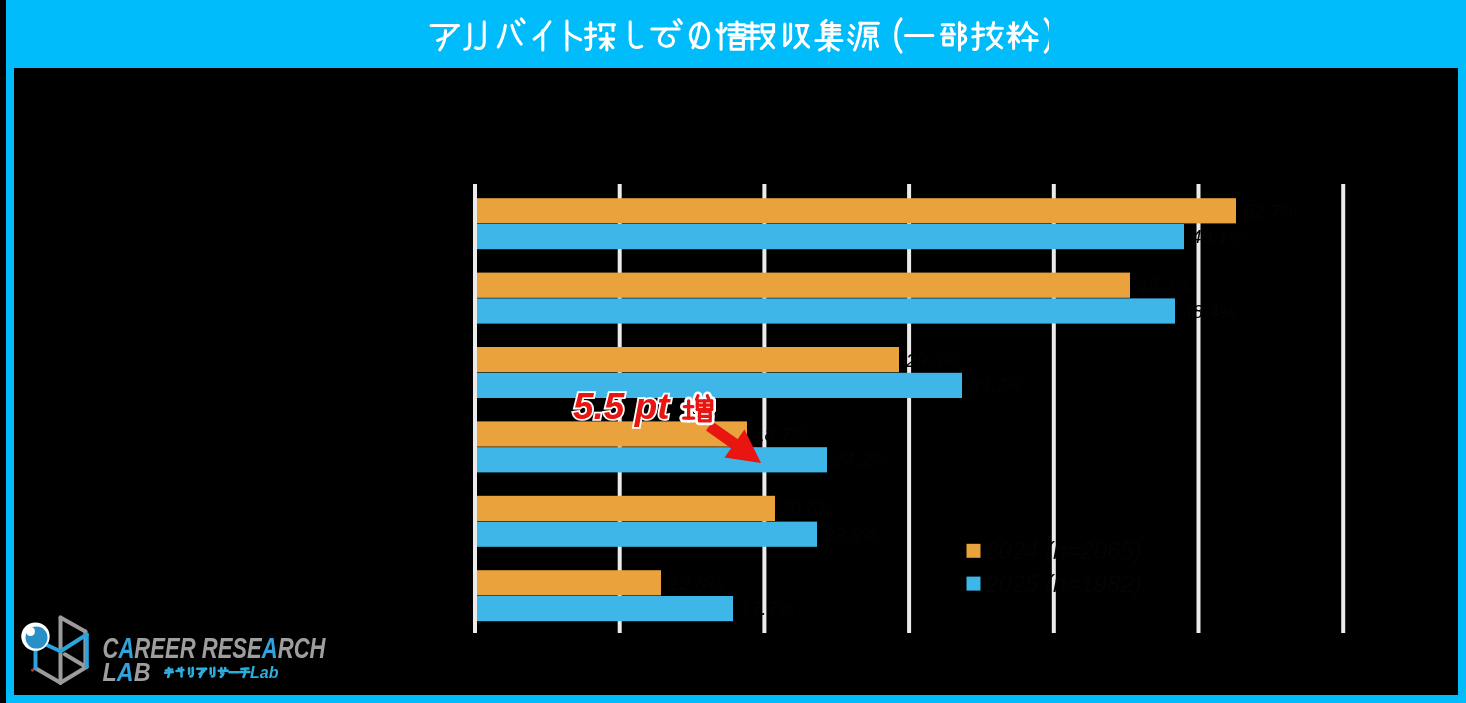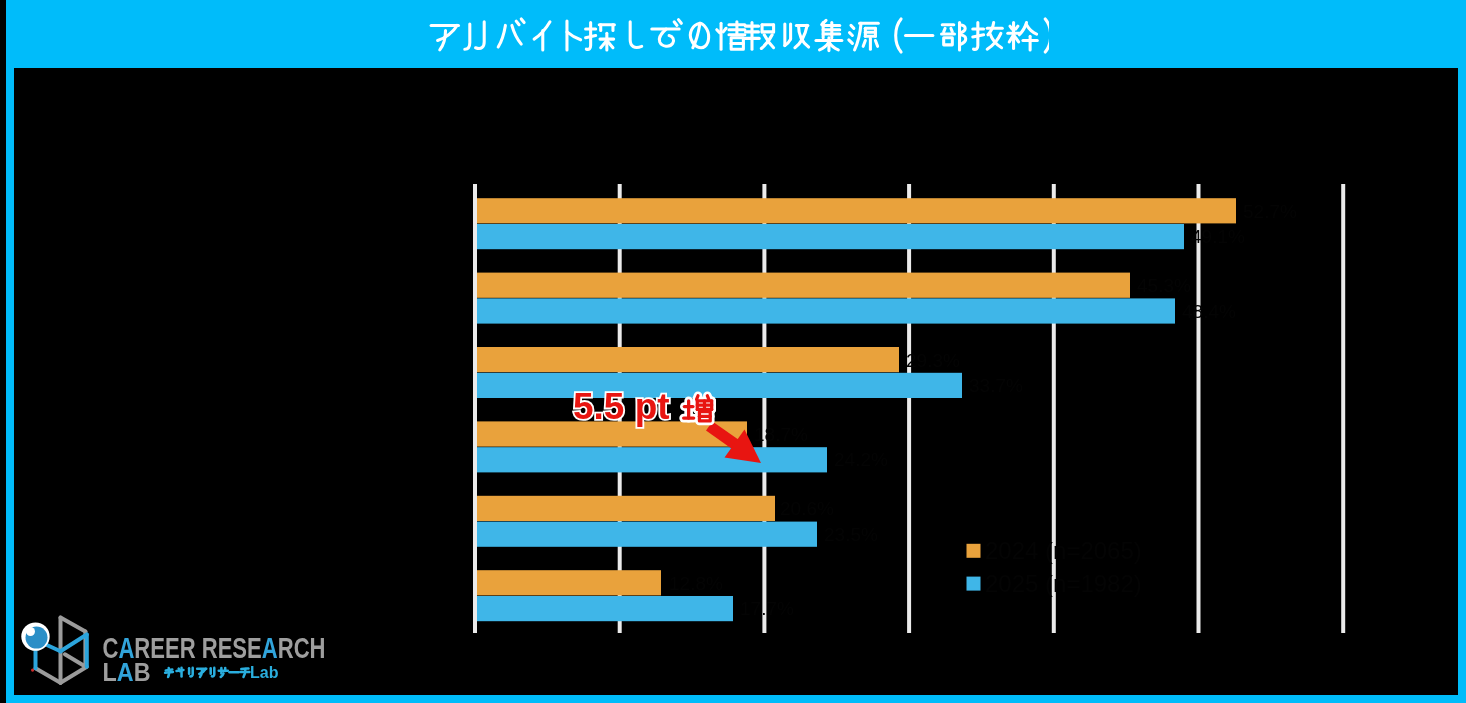--- a/index.html
+++ b/index.html
@@ -3,7 +3,7 @@
 <meta charset="utf-8">
 <style>
 html,body{margin:0;padding:0;background:#000;}
-#stage{position:relative;width:1466px;height:703px;background:#000;overflow:hidden;font-family:"Liberation Sans",sans-serif;}
+#stage{position:relative;width:1466px;height:703px;background:#000;overflow:hidden;font-family:"Liberation Sans",sans-serif;font-style:italic;}
 .abs{position:absolute;}
 </style>
 </head>

